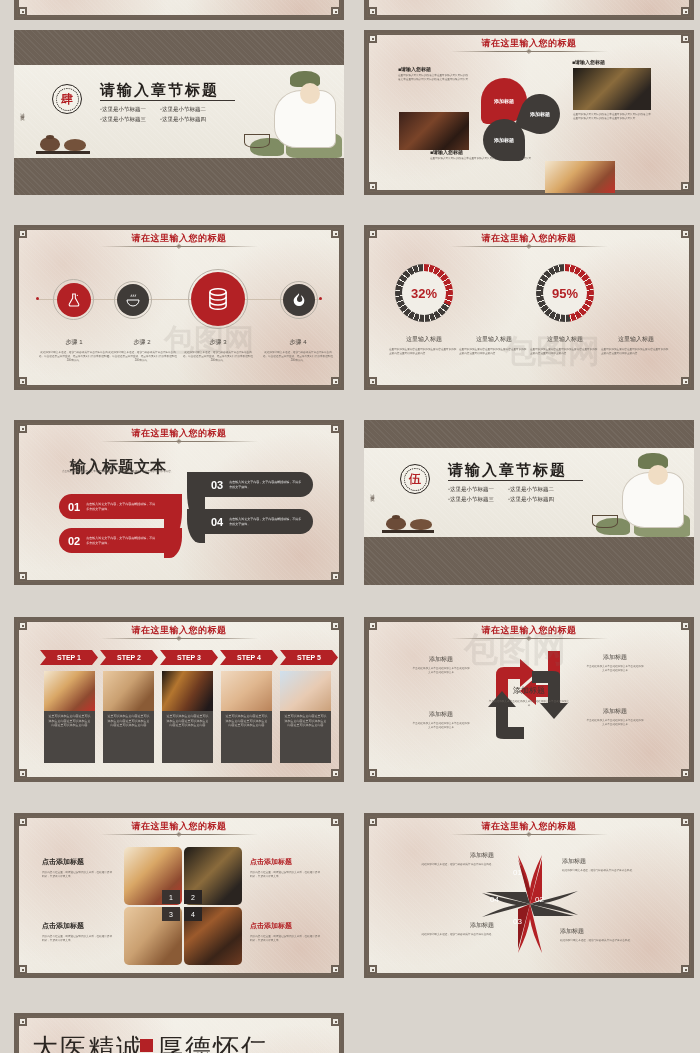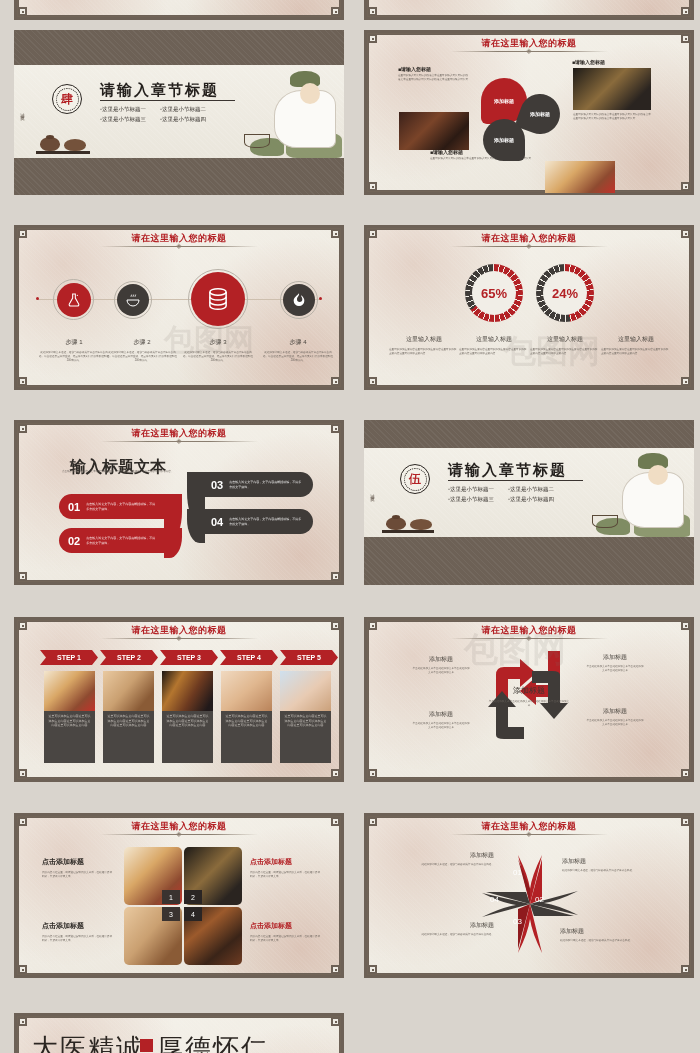--- a/index.html
+++ b/index.html
@@ -327,6 +327,11 @@
     <div class="s-title">请在这里输入您的标题</div>
     <div class="s-rule"></div>
 
+    <div class="donut" style="left:31px;top:39px;width:58px;height:58px;background:conic-gradient(#b32125 0% 32%, #3f3b38 32% 100%);">
+      <div class="ticks"></div>
+      <div class="hole" style="inset:7px;"></div>
+      <div class="val" style="font-size:13px;">32%</div>
+    </div>
     <div style="position:absolute;left:25px;top:110px;width:70px;">
       <div style="font-size:6px;color:#4a453f;text-align:center;">这里输入标题</div>
       <div class="tiny2" style="margin-top:4px;">这里可以添加主要内容这里可以添加主要内容这里可以添加主要内容这里可以添加主要内容</div>

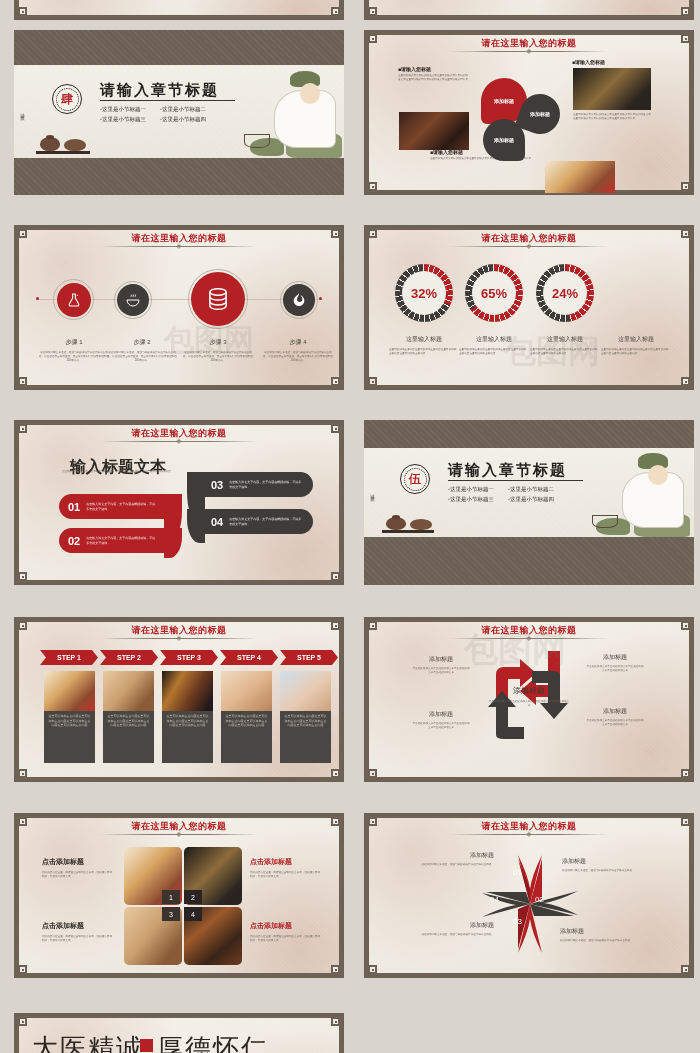--- a/index.html
+++ b/index.html
@@ -337,11 +337,6 @@
       <div class="tiny2" style="margin-top:4px;">这里可以添加主要内容这里可以添加主要内容这里可以添加主要内容这里可以添加主要内容</div>
     </div>
 
-    <div class="donut" style="left:101px;top:39px;width:58px;height:58px;background:conic-gradient(#b32125 0% 65%, #3f3b38 65% 100%);">
-      <div class="ticks"></div>
-      <div class="hole" style="inset:7px;"></div>
-      <div class="val" style="font-size:13px;">65%</div>
-    </div>
     <div style="position:absolute;left:95px;top:110px;width:70px;">
       <div style="font-size:6px;color:#4a453f;text-align:center;">这里输入标题</div>
       <div class="tiny2" style="margin-top:4px;">这里可以添加主要内容这里可以添加主要内容这里可以添加主要内容这里可以添加主要内容</div>

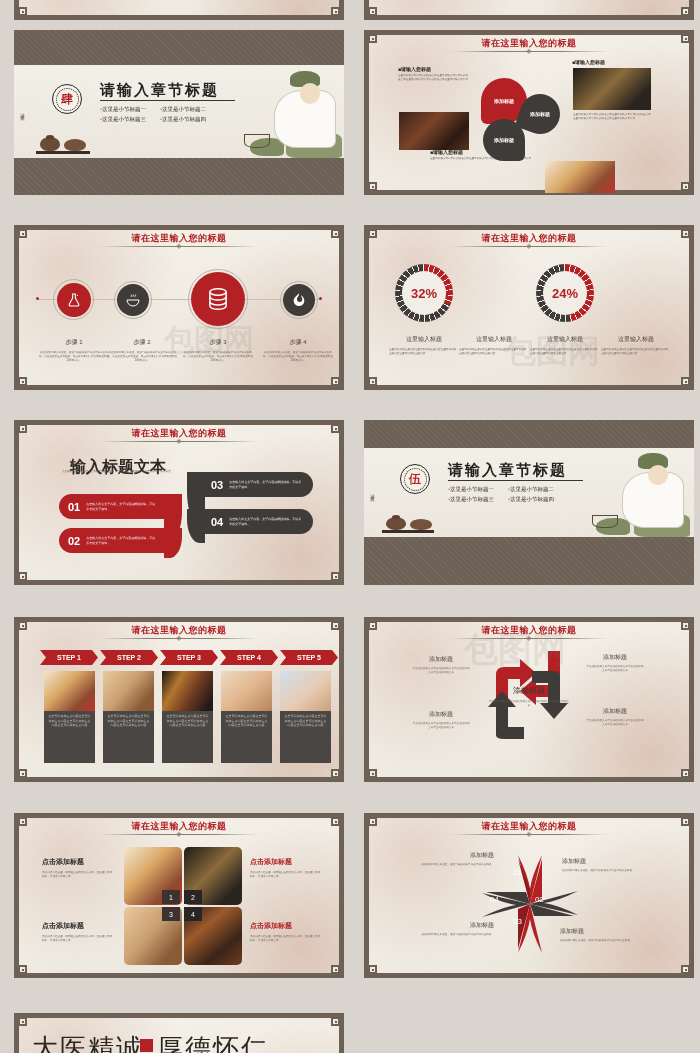--- a/index.html
+++ b/index.html
@@ -345,7 +345,7 @@
     <div class="donut" style="left:172px;top:39px;width:58px;height:58px;background:conic-gradient(#b32125 0% 47%, #3f3b38 47% 100%);">
       <div class="ticks"></div>
       <div class="hole" style="inset:7px;"></div>
-      <div class="val" style="font-size:13px;">24%</div>
+      <div class="val" style="font-size:13px;">95%</div>
     </div>
     <div style="position:absolute;left:166px;top:110px;width:70px;">
       <div style="font-size:6px;color:#4a453f;text-align:center;">这里输入标题</div>

